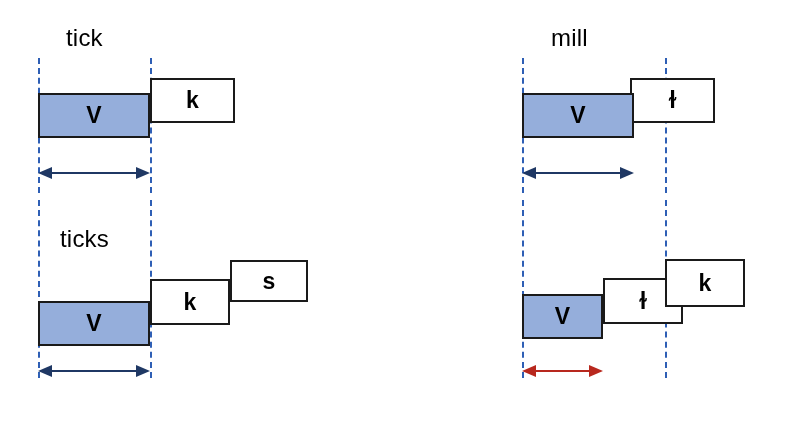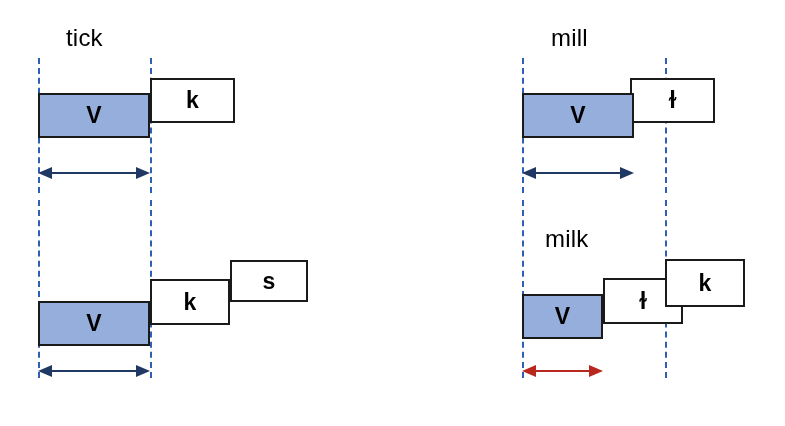--- a/index.html
+++ b/index.html
@@ -100,6 +100,7 @@
     <div class="guide" style="left:38px; top:0px; height:178px;"></div>
     <div class="guide" style="left:150px; top:0px; height:178px;"></div>
 
+    <div class="word-label" style="left:60px; top:25px;">ticks</div>
 
     <div class="seg cons2" style="left:230px; top:60px; width:78px; height:42px;">s</div>
 

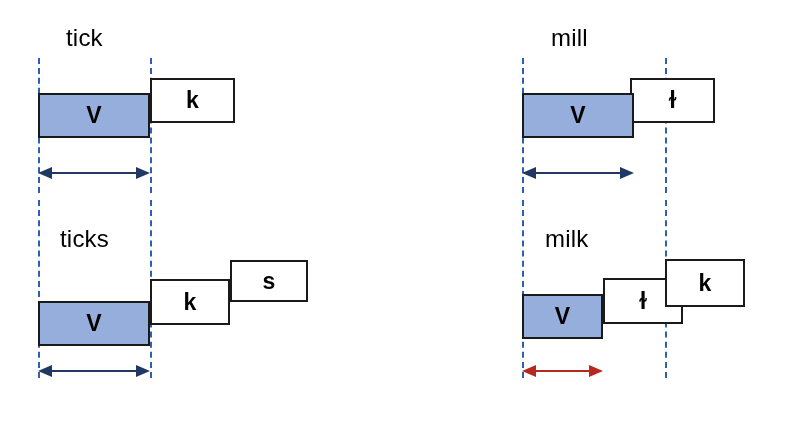--- a/index.html
+++ b/index.html
@@ -142,7 +142,6 @@
     <div class="guide" style="left:38px; top:0px; height:178px;"></div>
     <div class="guide" style="left:181px; top:0px; height:178px;"></div>
 
-    <div class="word-label" style="left:61px; top:25px;">milk</div>
 
     <div class="seg cons2" style="left:181px; top:59px; width:80px; height:48px;">k</div>
 

